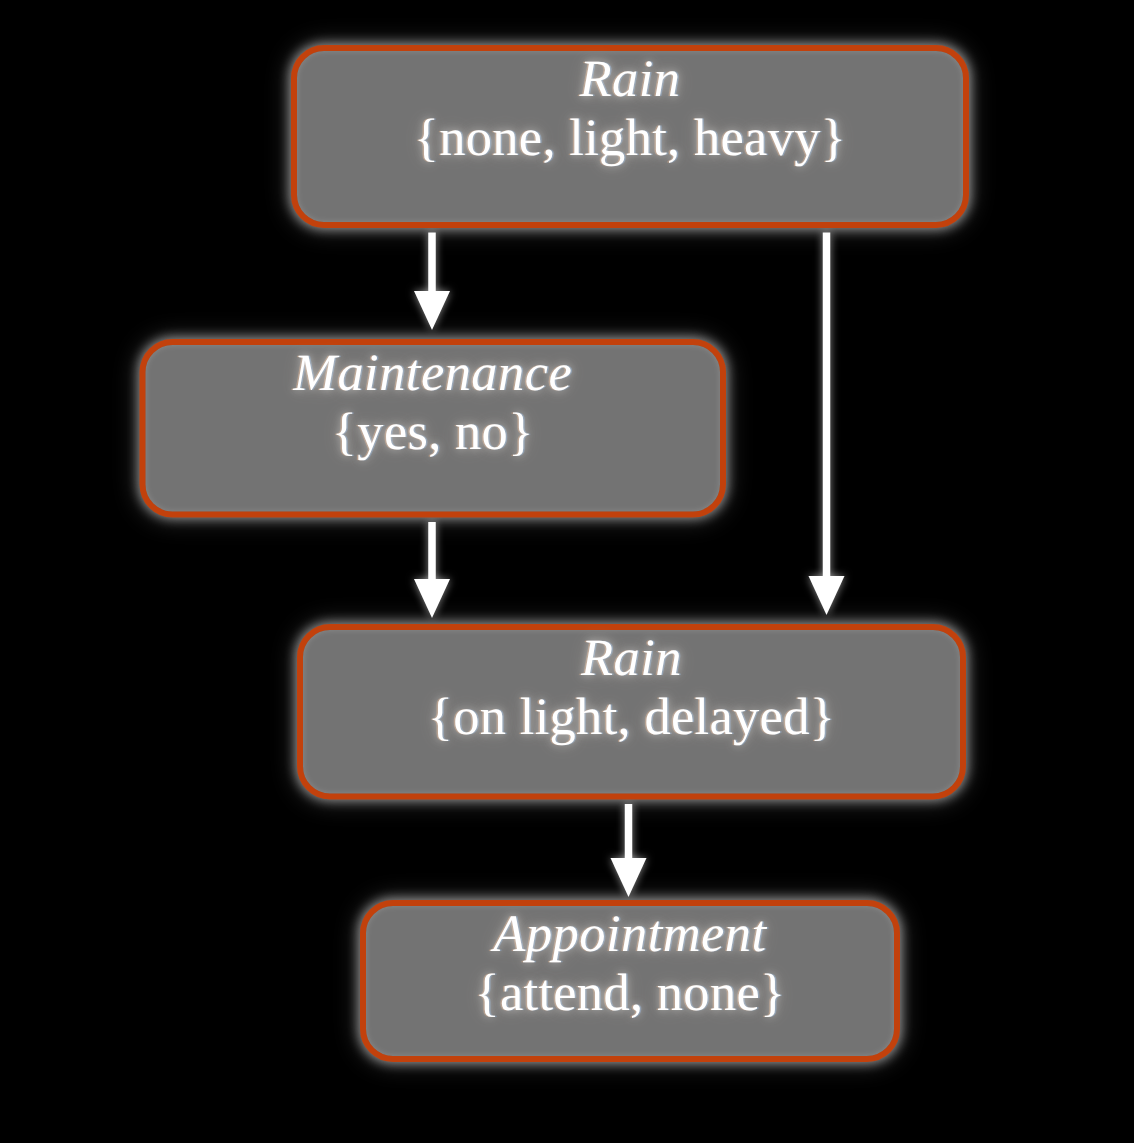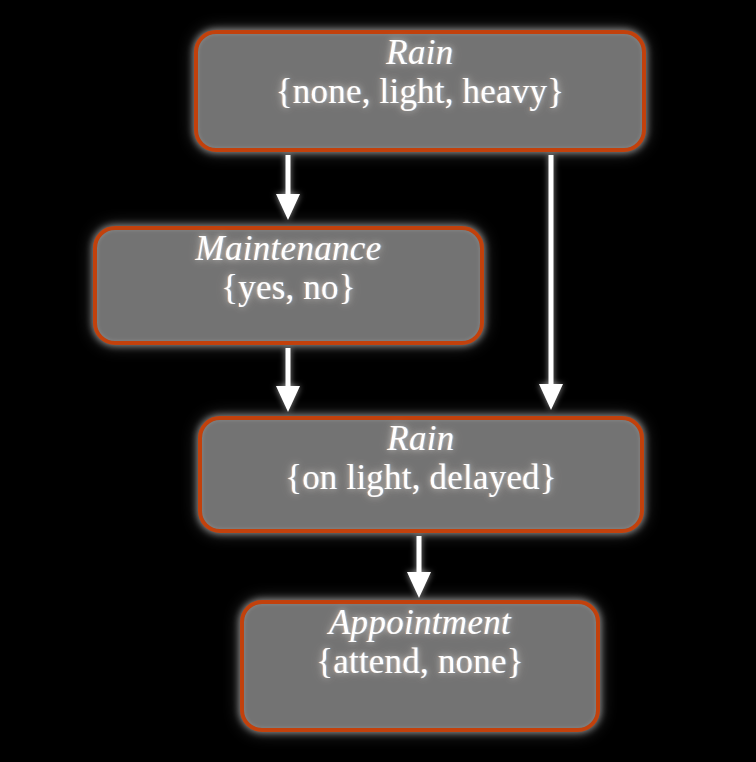--- a/index.html
+++ b/index.html
@@ -61,7 +61,7 @@
   #node-rain        { left: 194px; top: 30px;  width: 452px; height: 122px; }
   #node-maintenance { left: 93px;  top: 226px; width: 391px; height: 119px; }
   #node-train       { left: 198px; top: 416px; width: 446px; height: 117px; }
-  #node-appointment { left: 240px; top: 600px; width: 360px; height: 132px; }
+  #node-appointment { left: 240px; top: 600px; width: 360px; height: 108px; }
 
   .edge {
     position: absolute;

